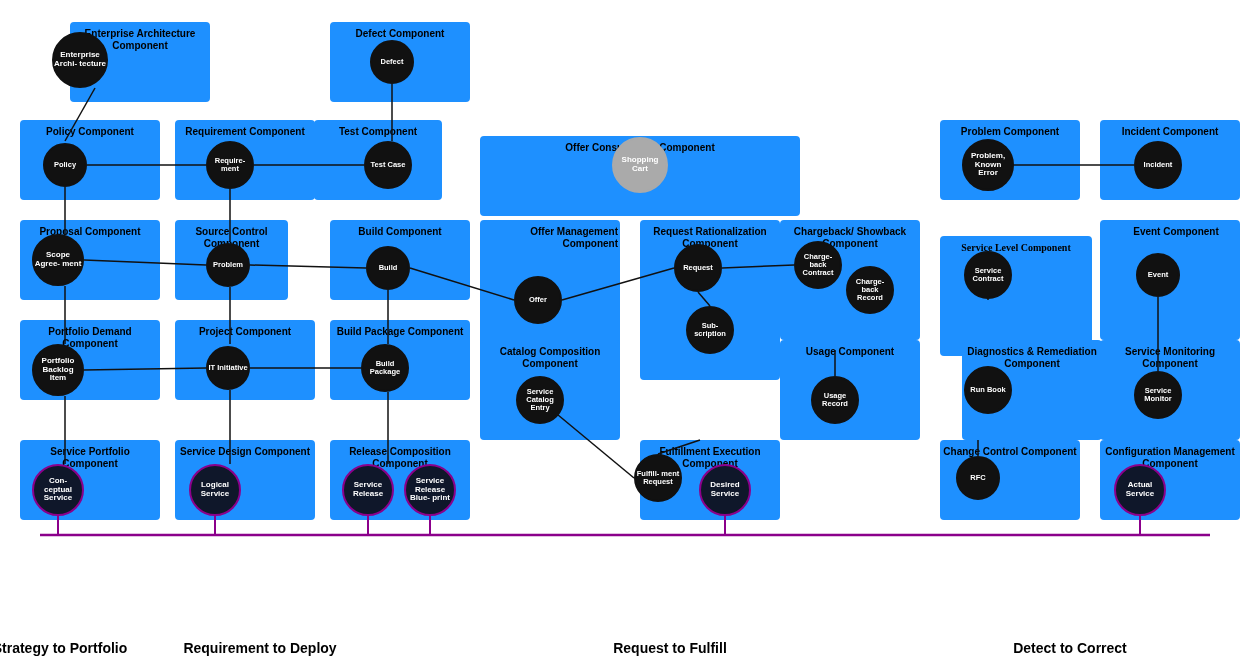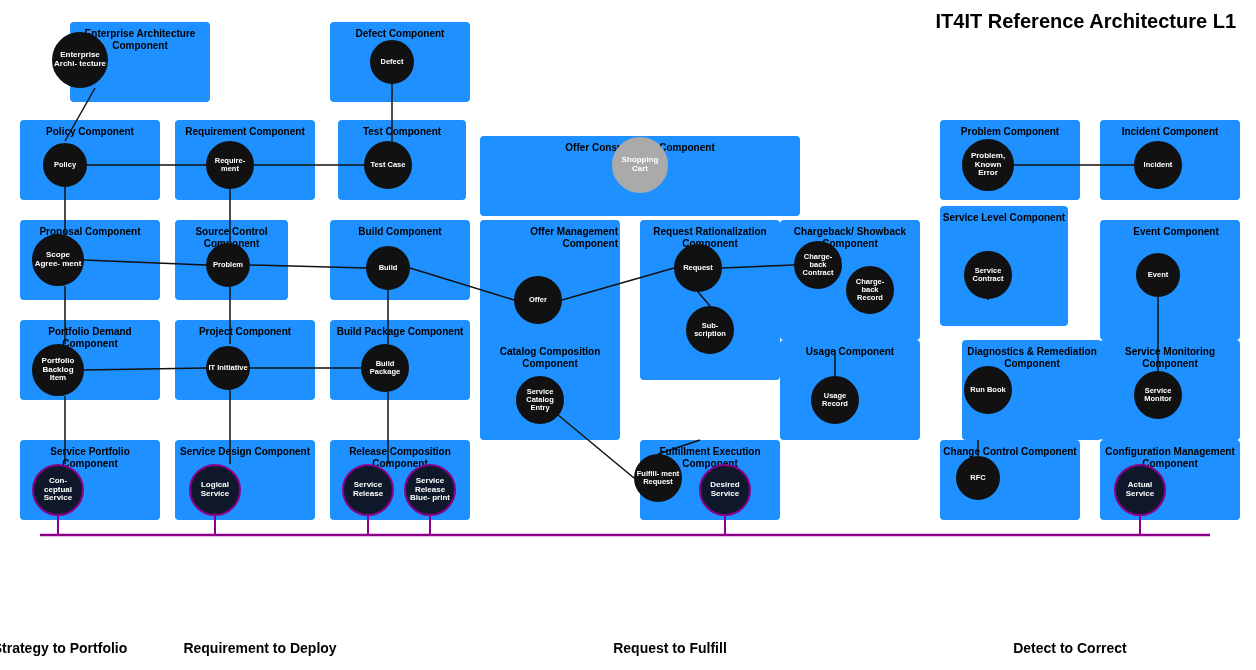--- a/index.html
+++ b/index.html
@@ -91,7 +91,6 @@
 <body>
 
 <div class="main-container">
-  <div class="title">IT4IT Reference Architecture L1</div>
 
   <div class="diagram">
     <svg class="lines-svg">

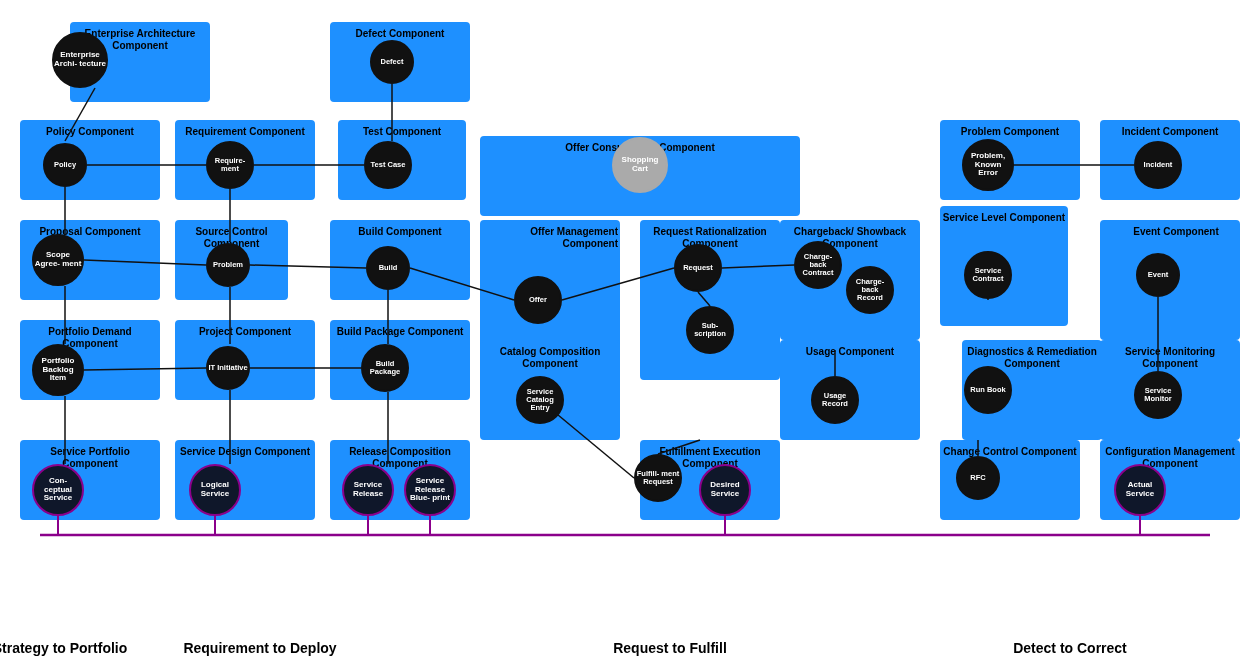--- a/index.html
+++ b/index.html
@@ -200,7 +200,7 @@
           <div class="comp-label" style="top: 4px; left: 0px; right: 0px;">Defect
 Component</div>
         </div>
-        <div class="comp-box" style="left: 328px; top: 110px; width: 128px; height: 80px; padding-left: 15px;">
+        <div class="comp-box" style="left: 304px; top: 110px; width: 128px; height: 80px; padding-left: 15px;">
           <div class="comp-label" style="top: 4px; left: 0px; right: 0px;">Test
 Component</div>
         </div>

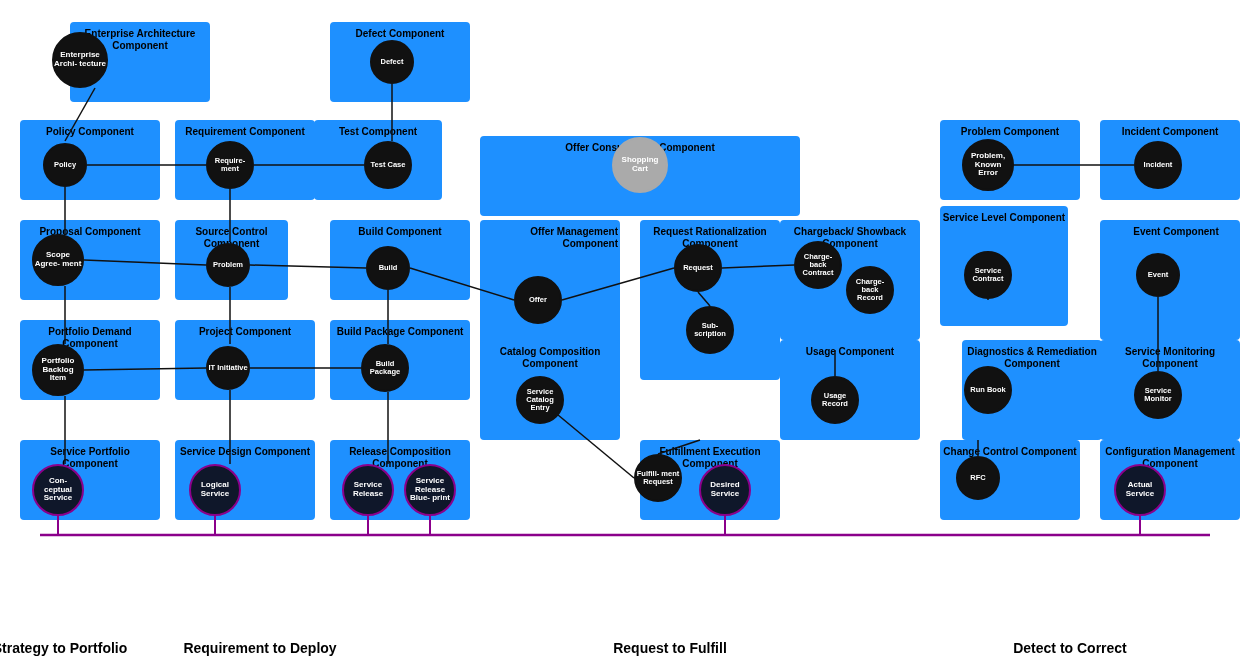--- a/index.html
+++ b/index.html
@@ -253,7 +253,7 @@
           <div class="comp-label" style="top: 4px; left: 0px; right: 0px; text-align: center;">Problem
 Component</div>
         </div>
-        <div class="comp-box" style="left: 930px; top: 196px; width: 128px; height: 120px;">
+        <div class="comp-box" style="left: 930px; top: 226px; width: 152px; height: 120px; font-family: Liberation Serif, serif;">
           <div class="comp-label" style="top: 4px; left: 0px; right: 0px;">Service Level
 Component</div>
         </div>

